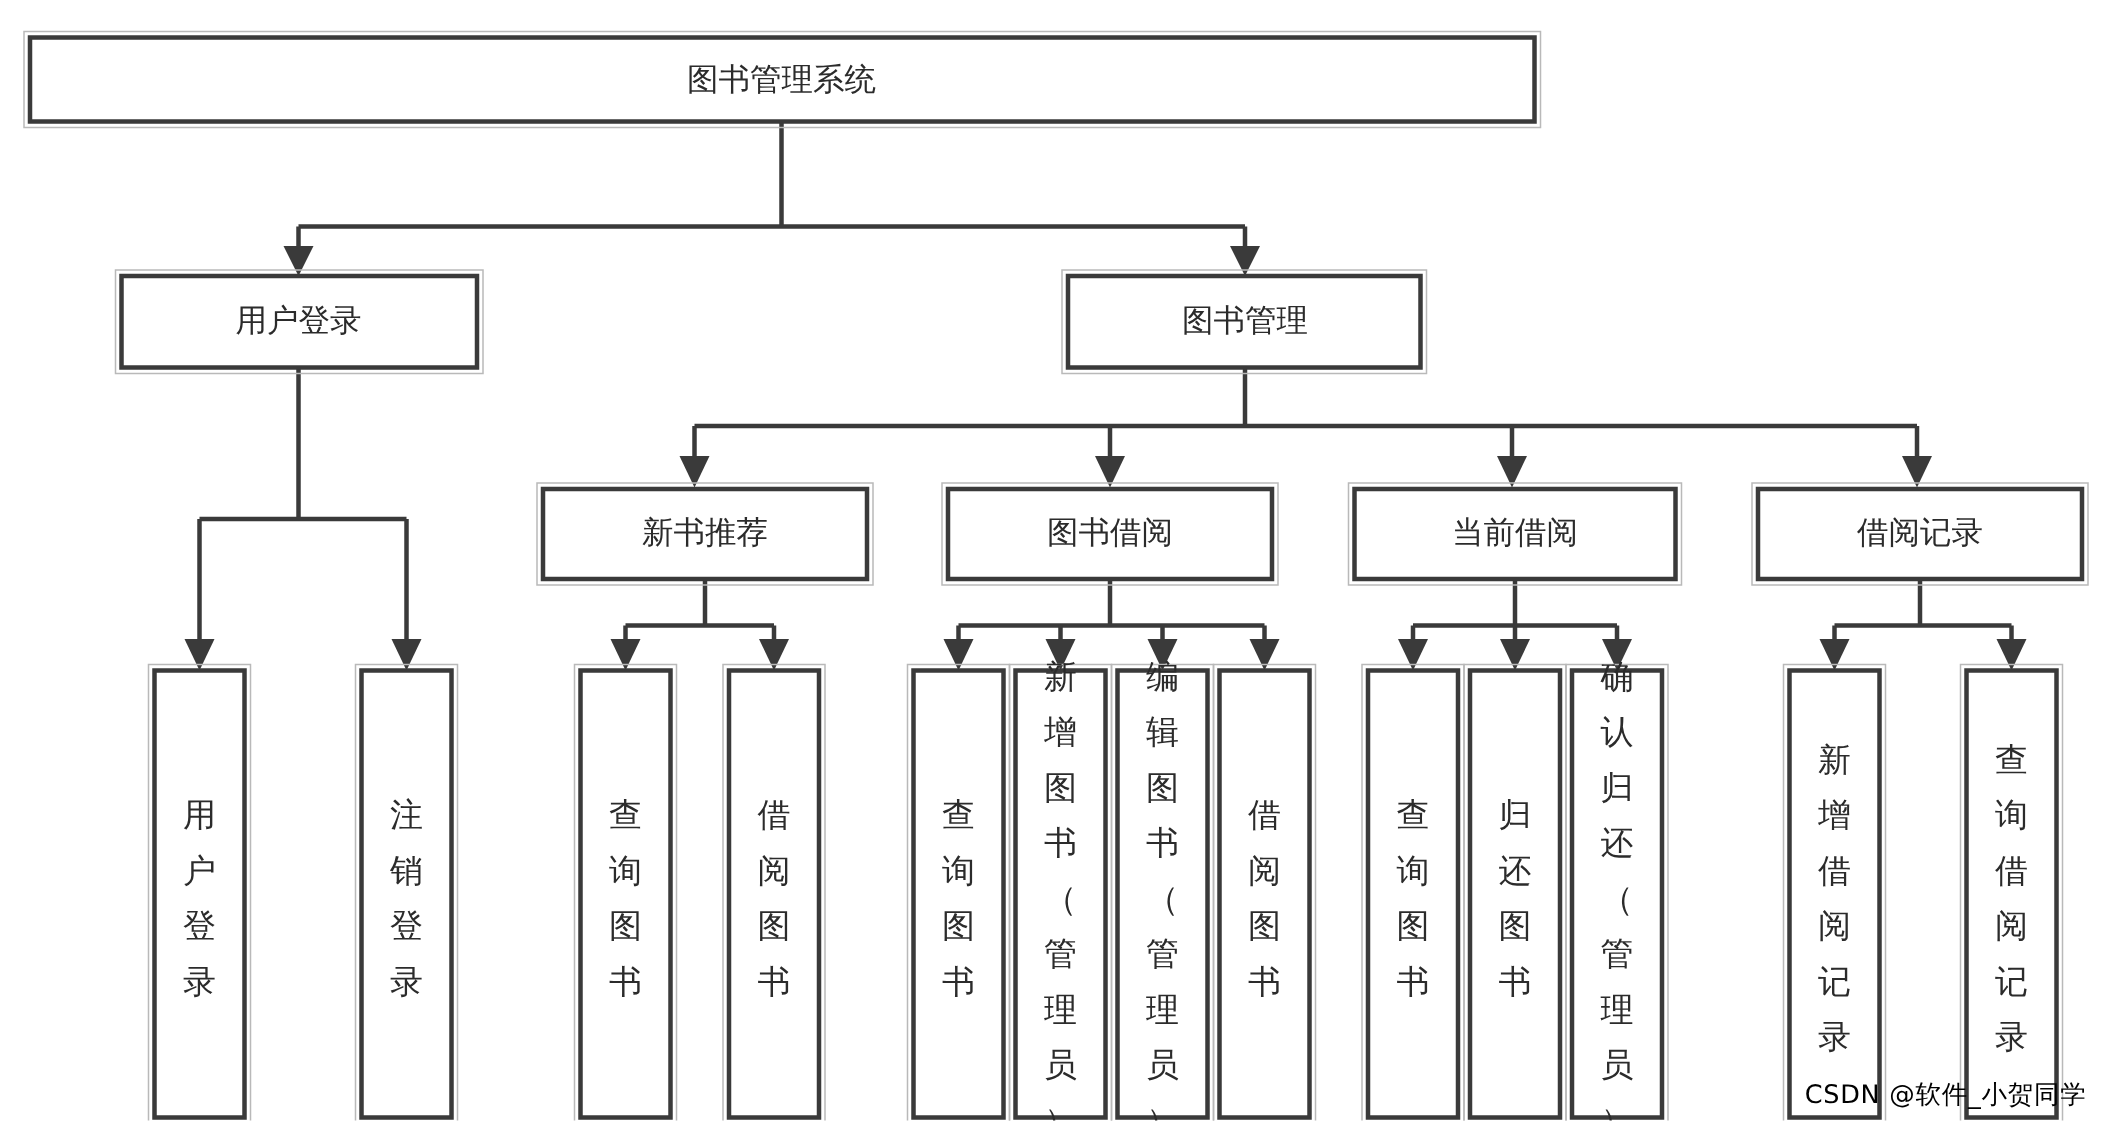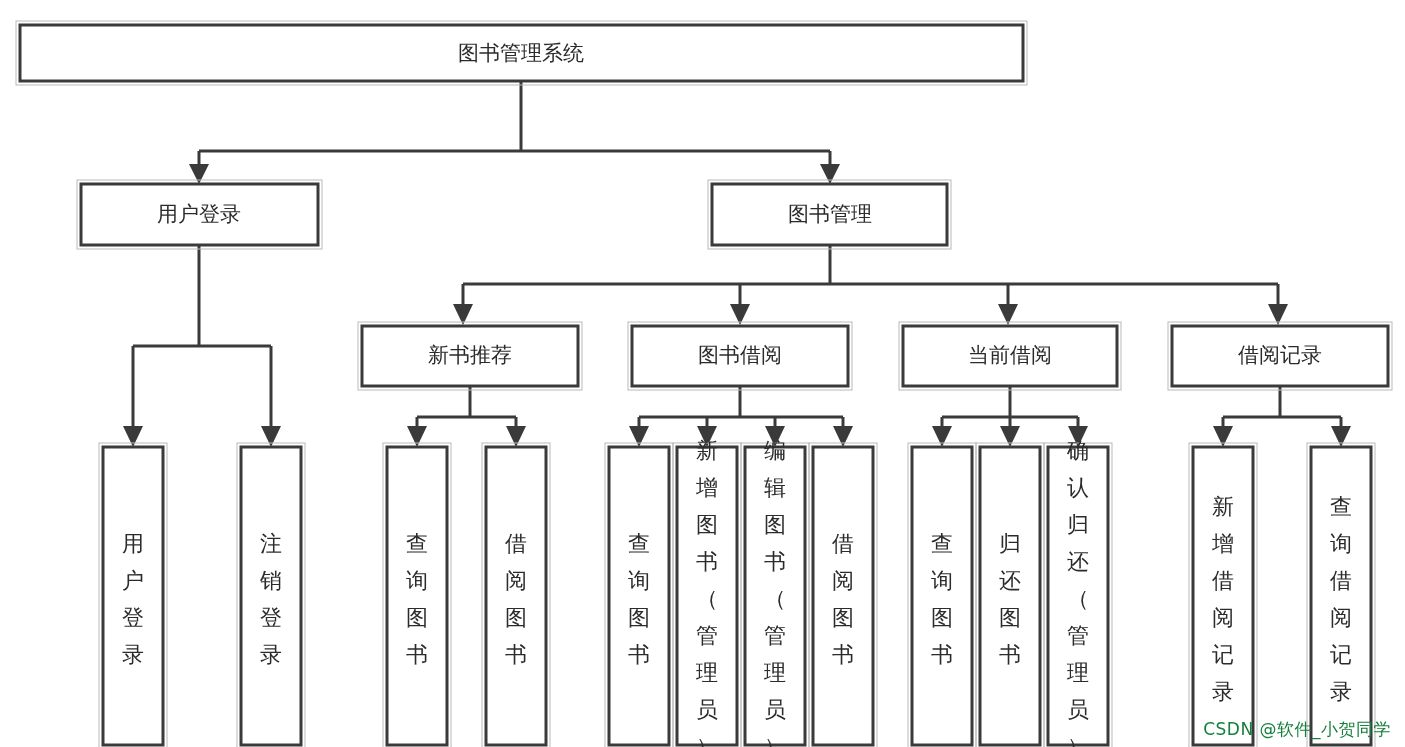--- a/index.html
+++ b/index.html
@@ -65,7 +65,7 @@
     bottom: 6px;
     font-family: "DejaVu Sans", "Liberation Sans", sans-serif;
     font-size: 17px;
-    color: #15803d;
+    color: #000000;
     letter-spacing: 0.5px;
     white-space: nowrap;
     user-select: none;

